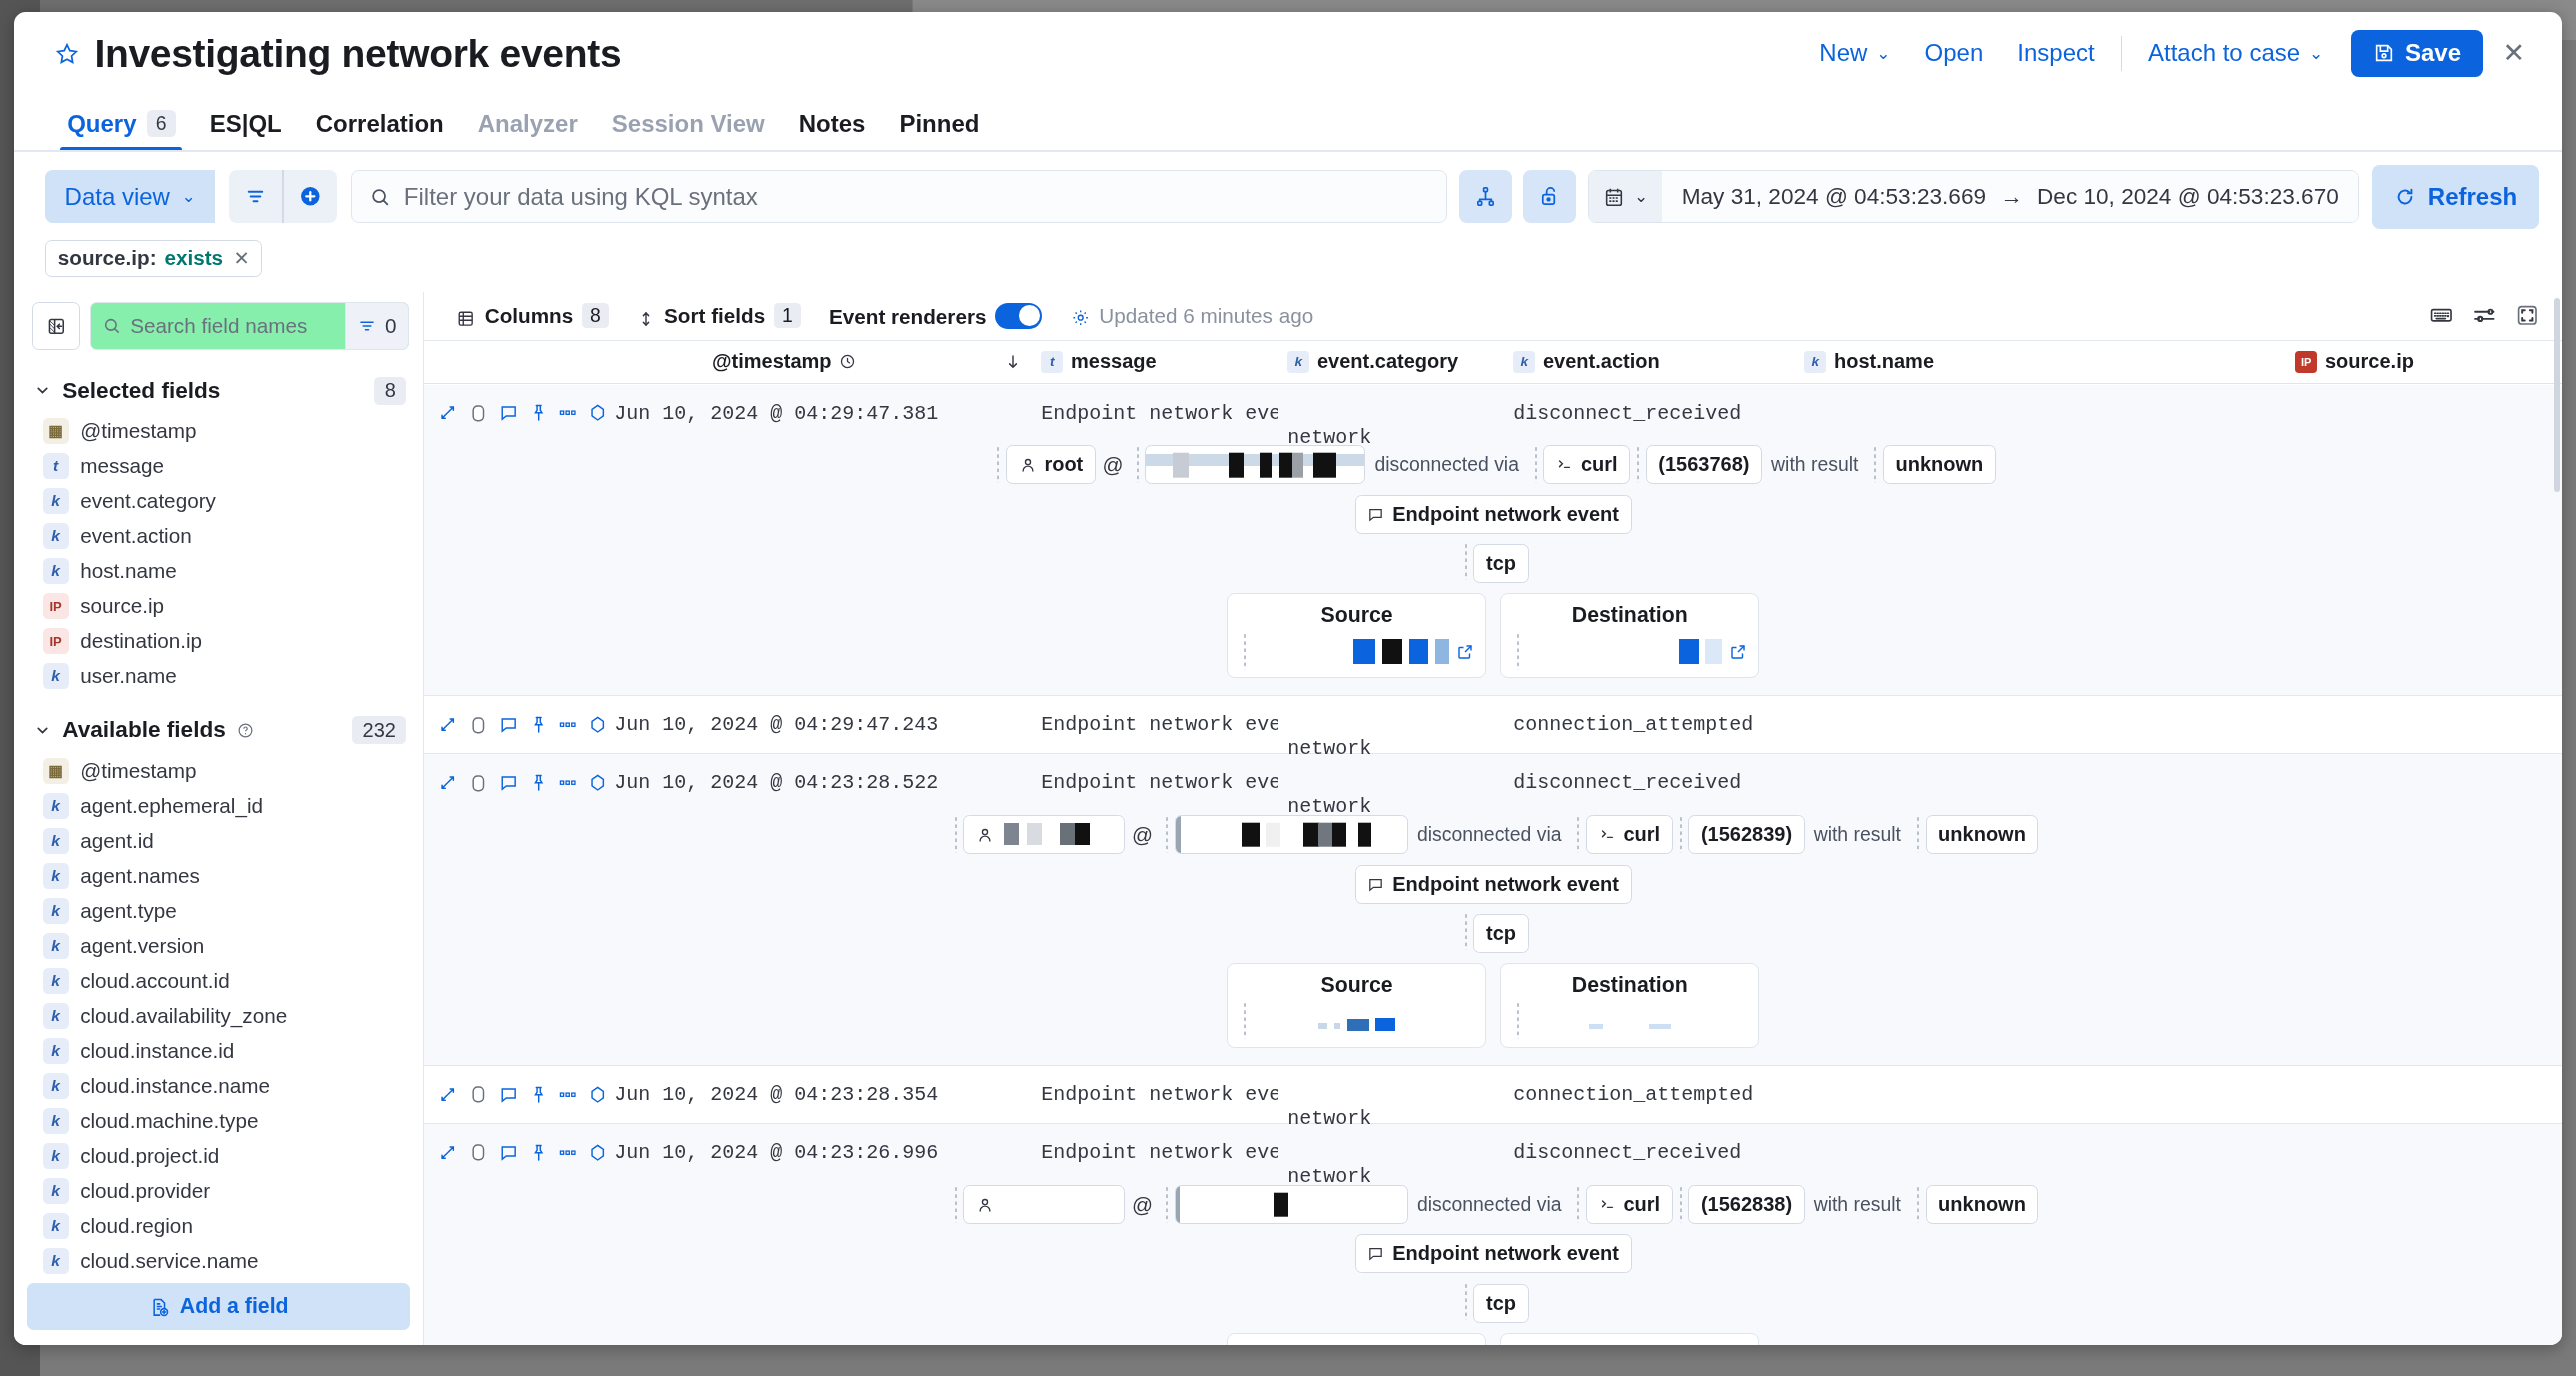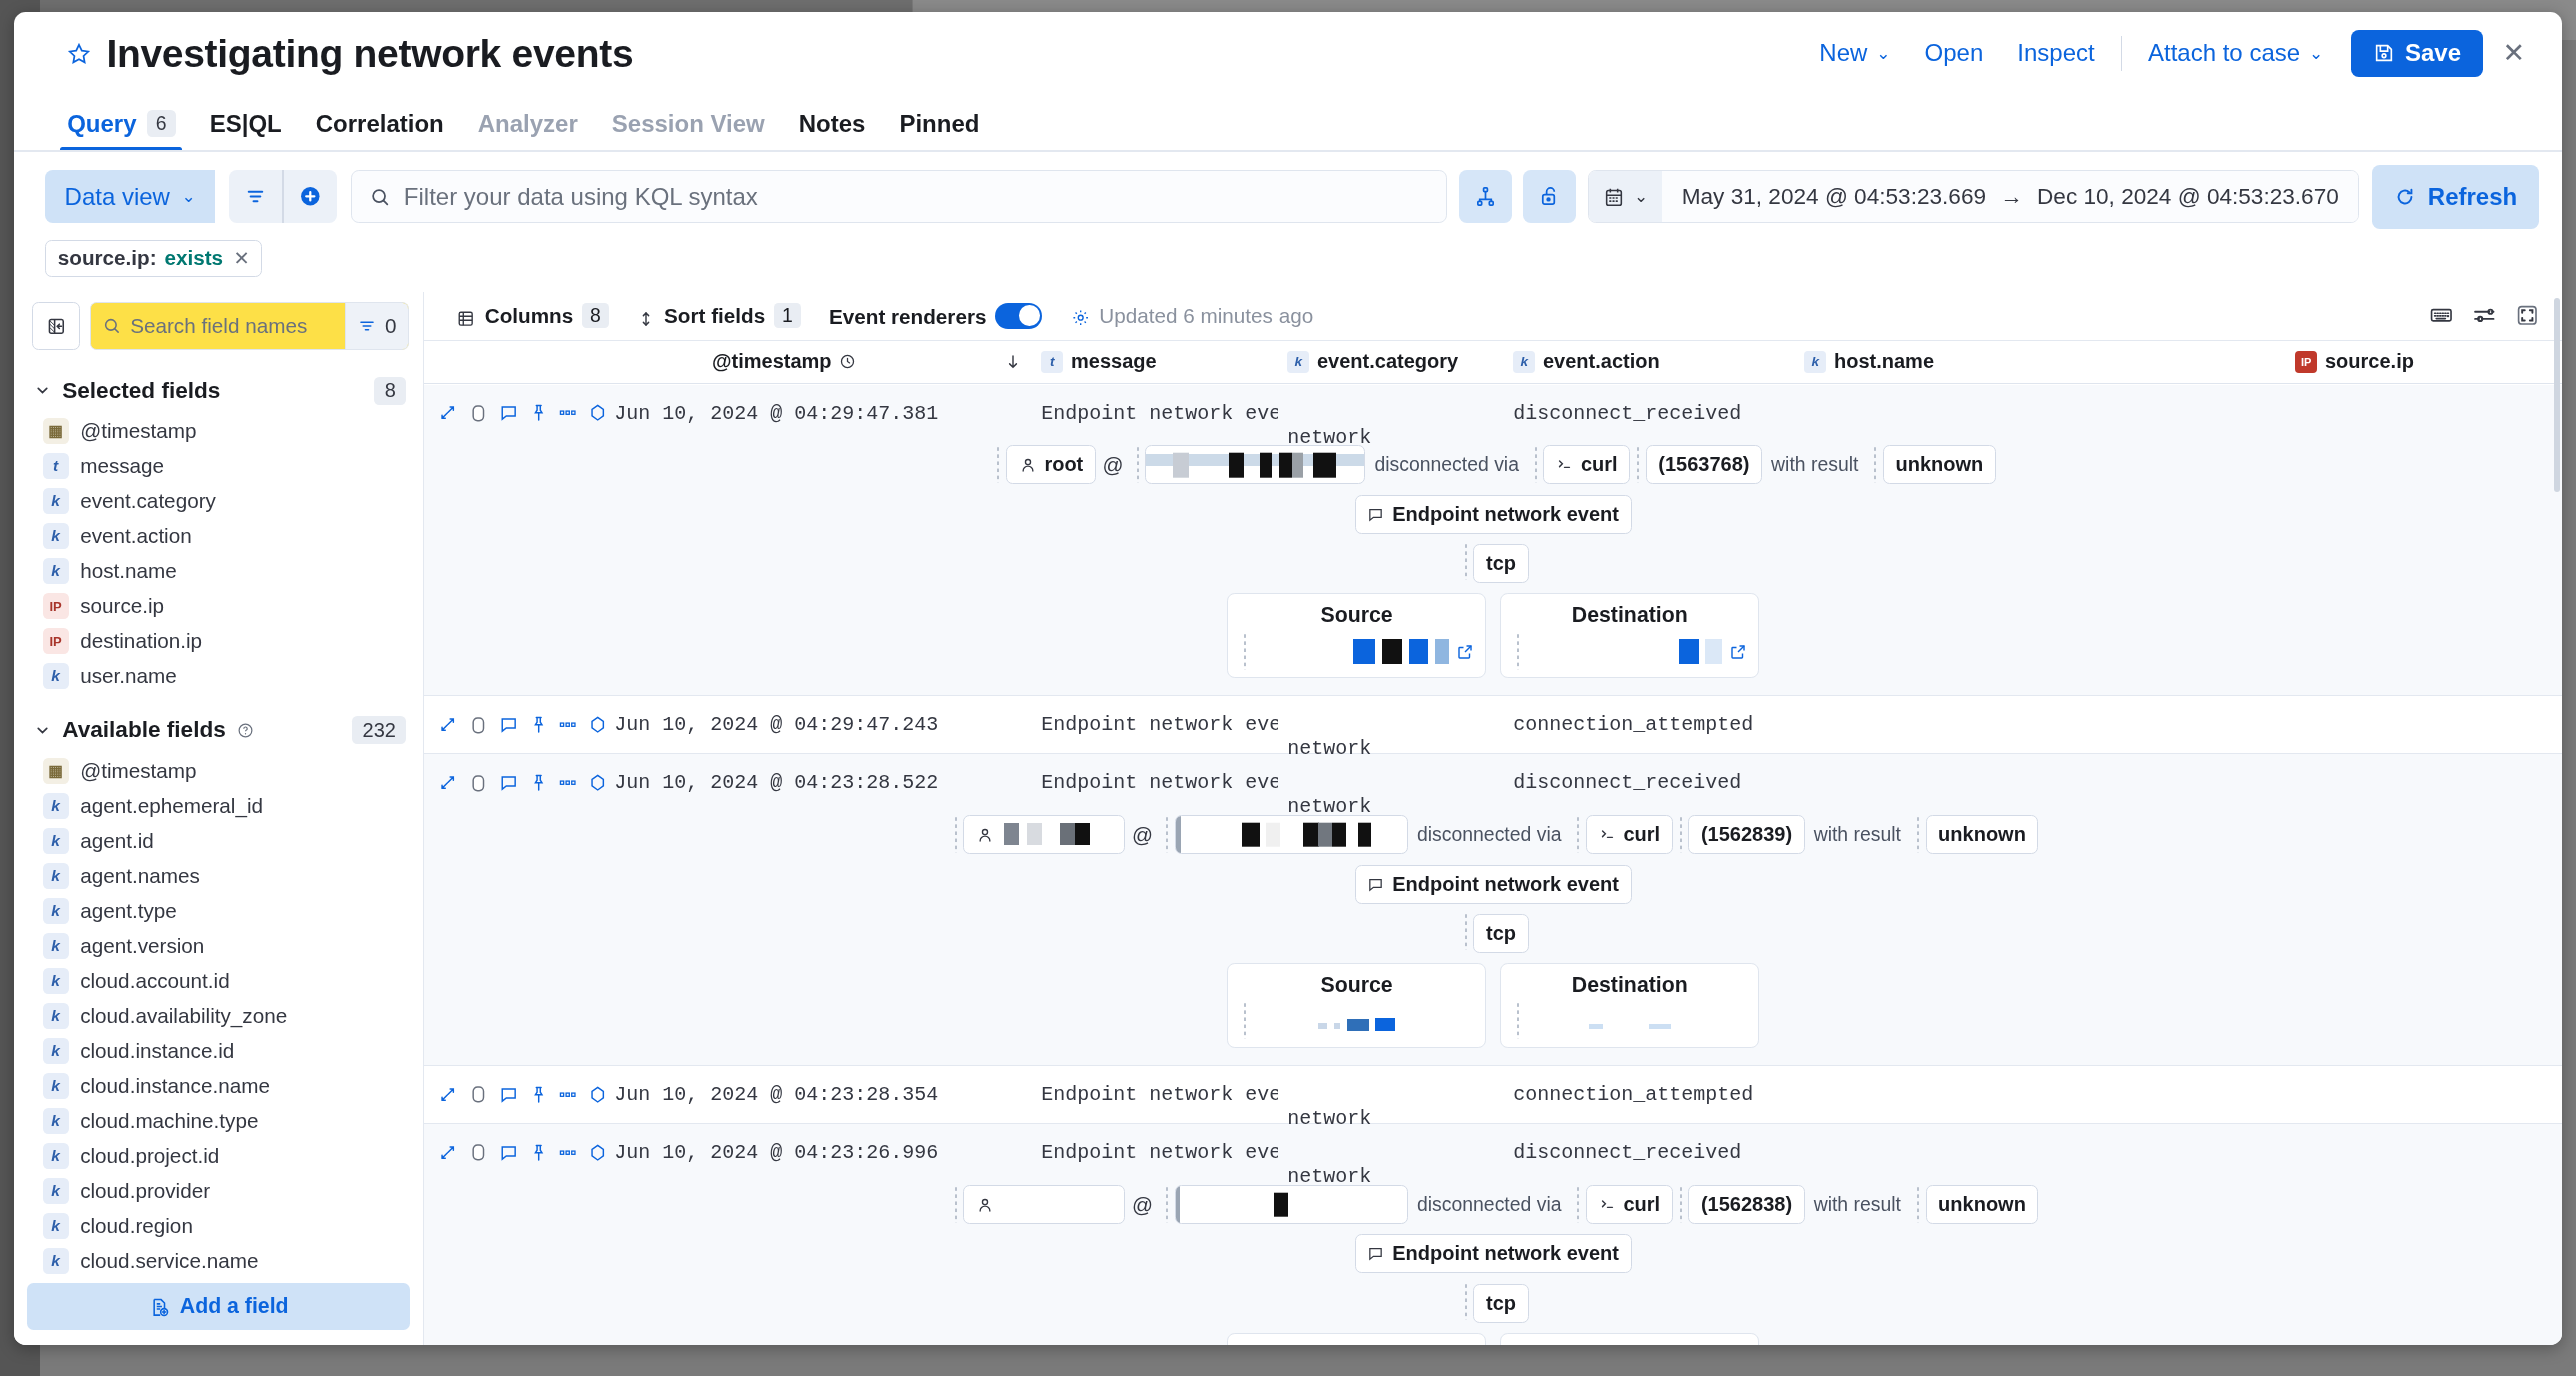--- a/index.html
+++ b/index.html
@@ -23,7 +23,7 @@
   }
 
   
-  .hdr { position:relative; height:84px;margin-left:12px; }
+  .hdr { position:relative; height:84px; }
   .hdr-title { position:absolute; left:40px; top:20.7px; display:flex; align-items:center; gap:14.2px; }
   .star { width:26px;height:26px; color:#0b64dd; flex:0 0 auto; }
   .hdr-title h1 { font-size:39px; font-weight:700; color:#1a1c21; letter-spacing:-0.3px; white-space:nowrap; }

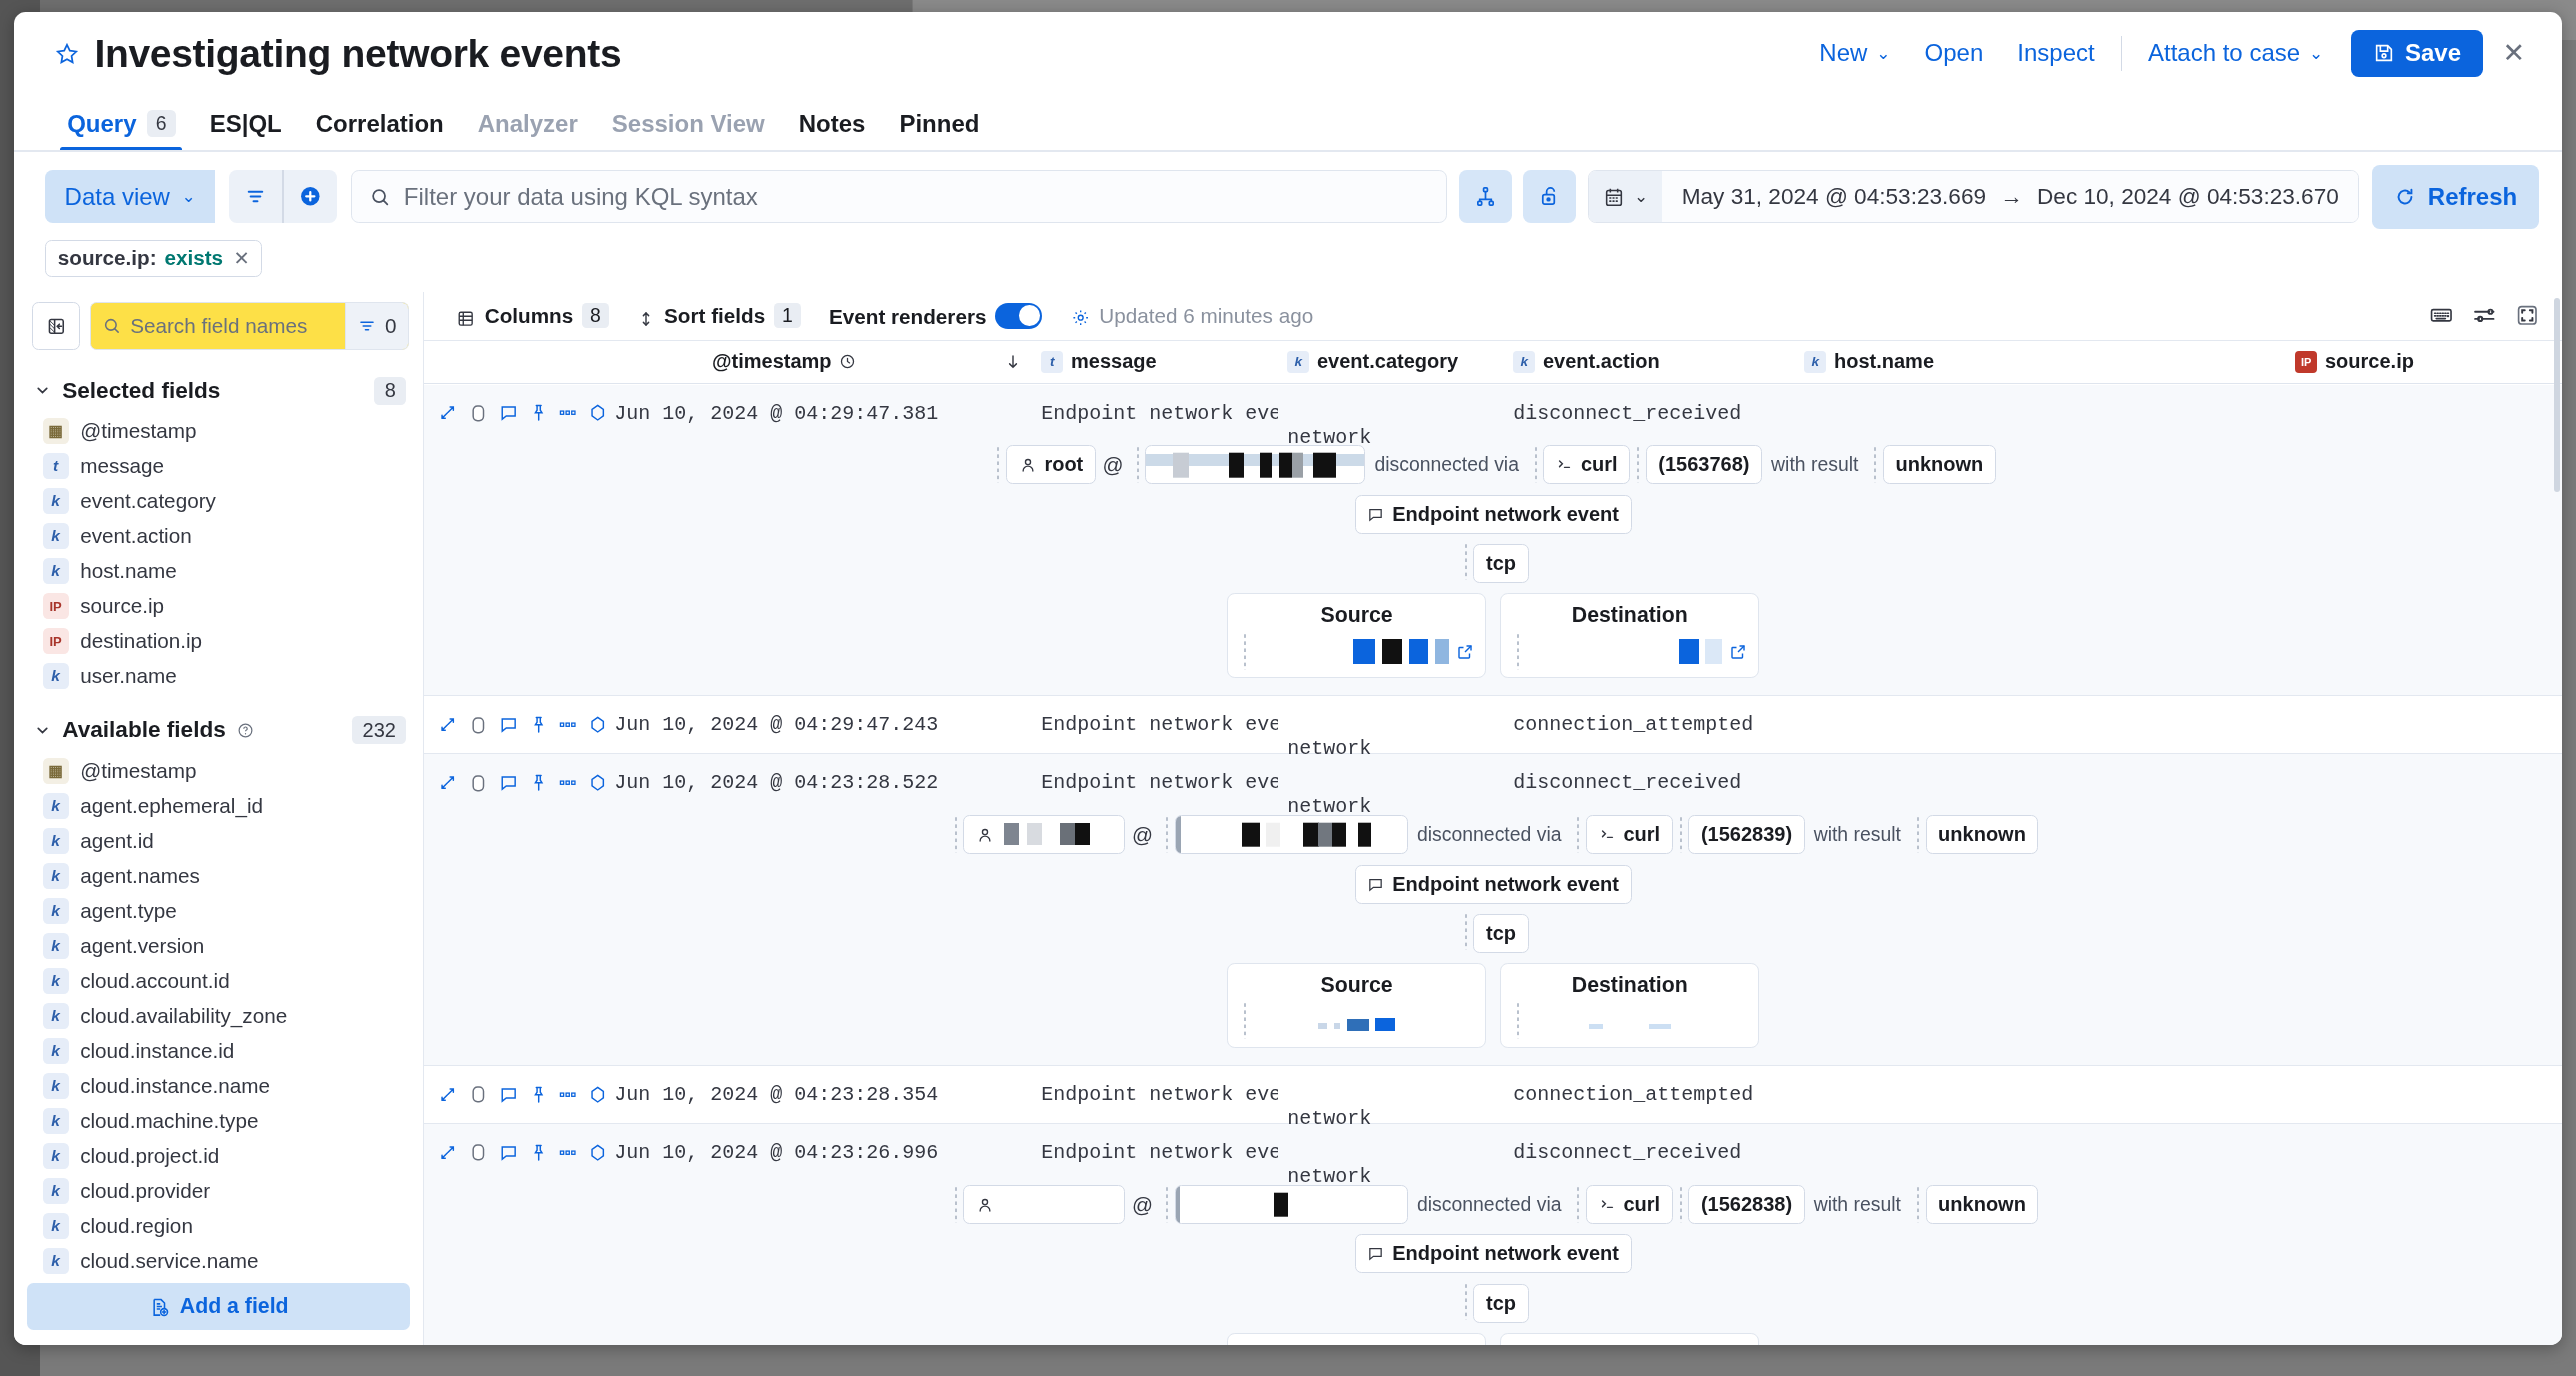--- a/index.html
+++ b/index.html
@@ -71,7 +71,7 @@
   .sidebar { width:410px; border-right:1.3px solid #e3e8f0; position:relative; background:#fff; }
   .sb-top { display:flex; align-items:center; gap:10.3px; padding:10.3px 14.2px 6.5px 18px; }
   .collapse-btn { width:48px; height:48px; border:1.3px solid #d3dae6; border-radius:6.5px; display:flex; align-items:center; justify-content:center; }
-  .sb-search { flex:1; height:48px; background:#fde047; border:1.3px solid #dfe5ee; border-radius:6.5px; display:flex; align-items:center; overflow:hidden; }
+  .sb-search { flex:1; height:48px; background:#86efac; border:1.3px solid #dfe5ee; border-radius:6.5px; display:flex; align-items:center; overflow:hidden; }
   .sb-search .ip { flex:1; display:flex; align-items:center; gap:9px; padding:0 10.3px; color:#6a717d; font-size:20.7px; white-space:nowrap; overflow:hidden; }
   .sb-search .filt { background:#eef2f8; border-left:1.3px solid #dfe5ee; height:100%; display:flex; align-items:center; gap:9px; padding:0 11.6px; }
   .sb-search .filt .n { font-size:20.7px; color:#343741; }

